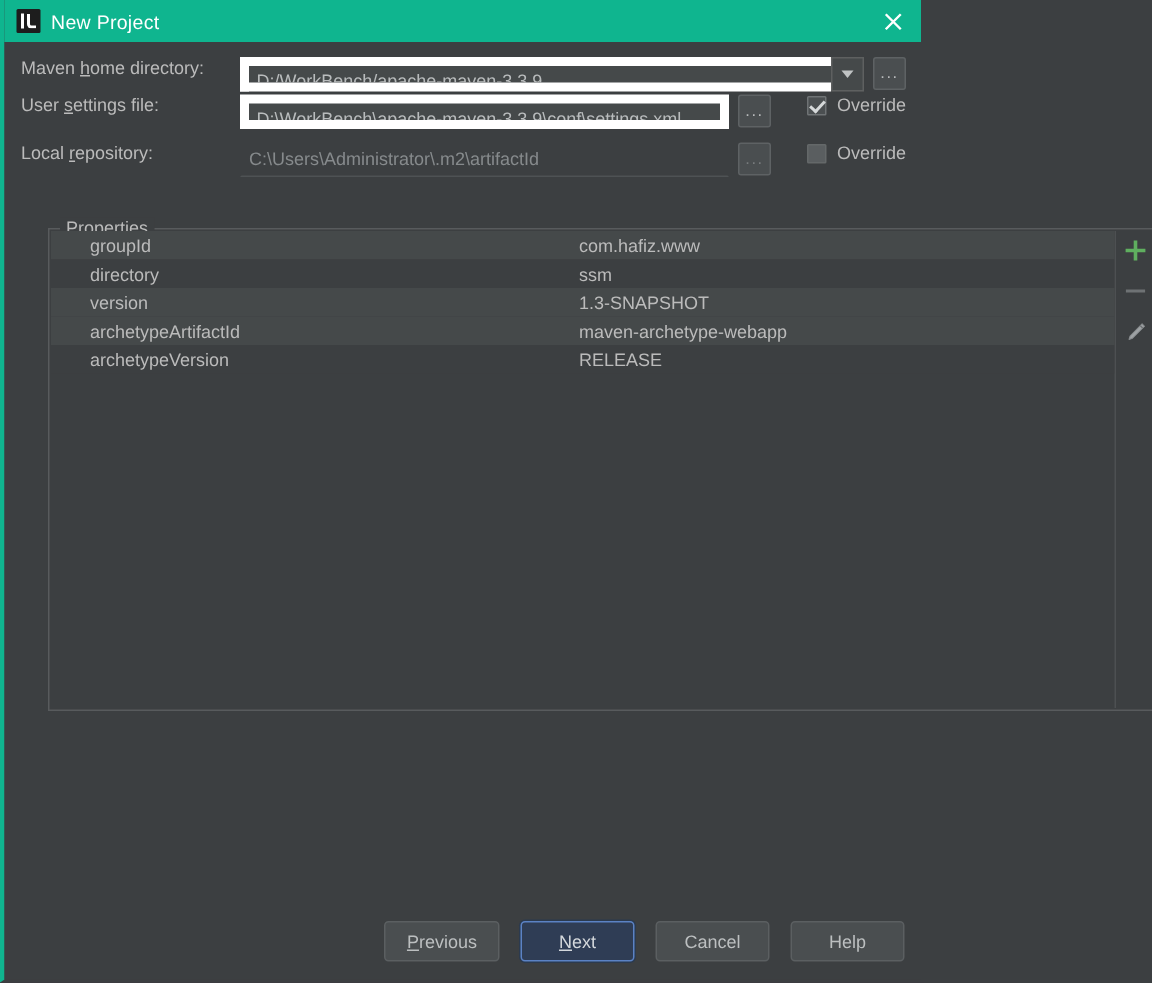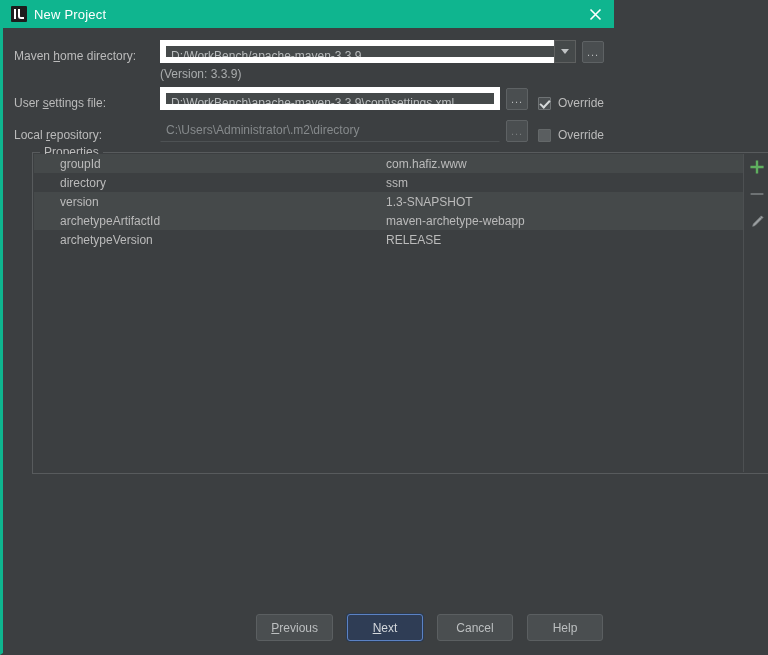--- a/index.html
+++ b/index.html
@@ -104,7 +104,7 @@
   }
   .row {
     display: flex;
-    align-items: flex-end;
+    align-items: flex-start;
     height: 25px;
   }
   .row-label {

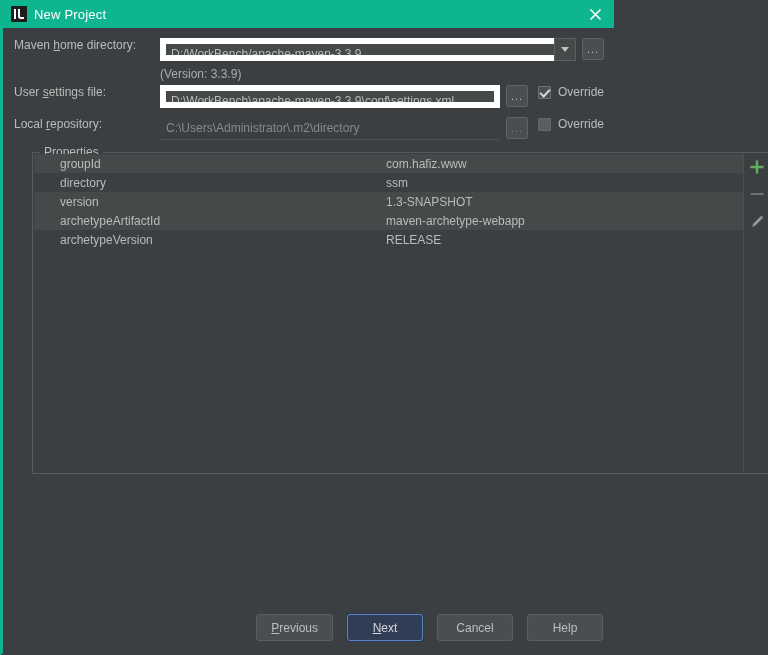--- a/index.html
+++ b/index.html
@@ -357,7 +357,6 @@
         <div class="btn-ellipsis">...</div>
       </div>
 
-      <div class="sub-note">(Version: 3.3.9)</div>
 
       <div class="row">
         <div class="row-label"><span>User </span><u>s</u><span>ettings file:</span></div>

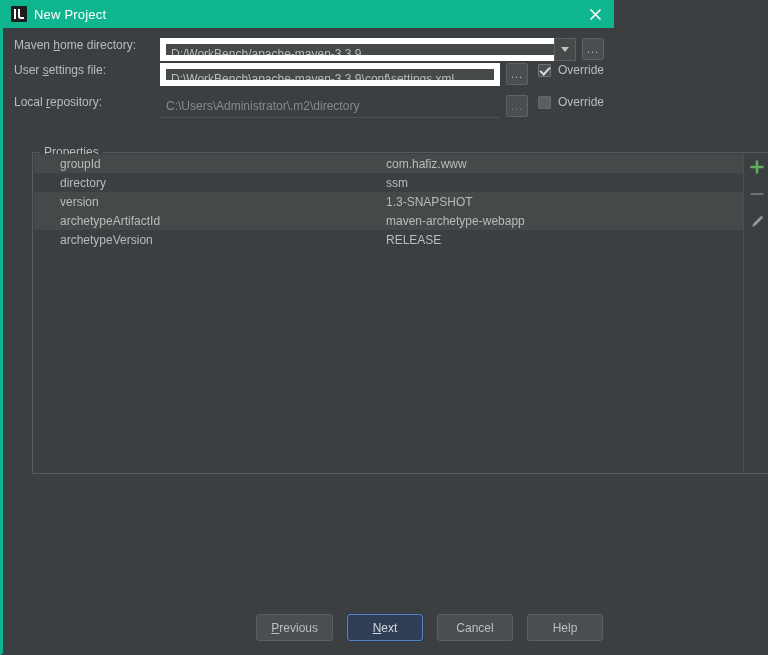--- a/index.html
+++ b/index.html
@@ -191,7 +191,7 @@
     display: flex;
     align-items: center;
     gap: 7px;
-    margin-left: 10px;
+    margin-left: 24px;
     flex: 0 0 auto;
     cursor: pointer;
     white-space: nowrap;

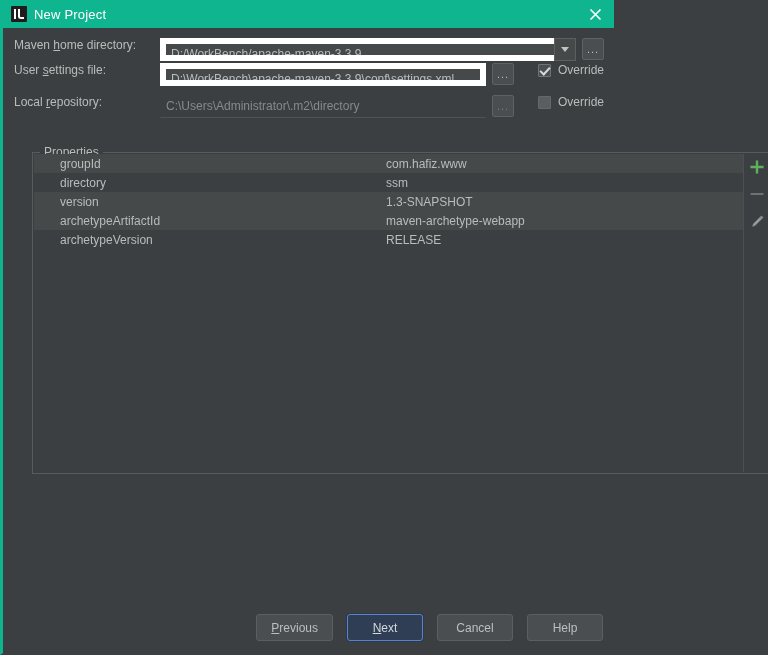--- a/index.html
+++ b/index.html
@@ -372,7 +372,7 @@
 
       <div class="row">
         <div class="row-label"><span>Local </span><u>r</u><span>epository:</span></div>
-        <div class="field flat" style="flex:1 1 auto;min-width:0;">C:\Users\Administrator\.m2\directory</div>
+        <div class="field flat" style="flex:1 1 auto;min-width:0;">C:\Users\Administrator\.m2\artifactId</div>
         <div class="btn-ellipsis dim">...</div>
         <div class="override">
           <span class="cbox disabled"></span>

